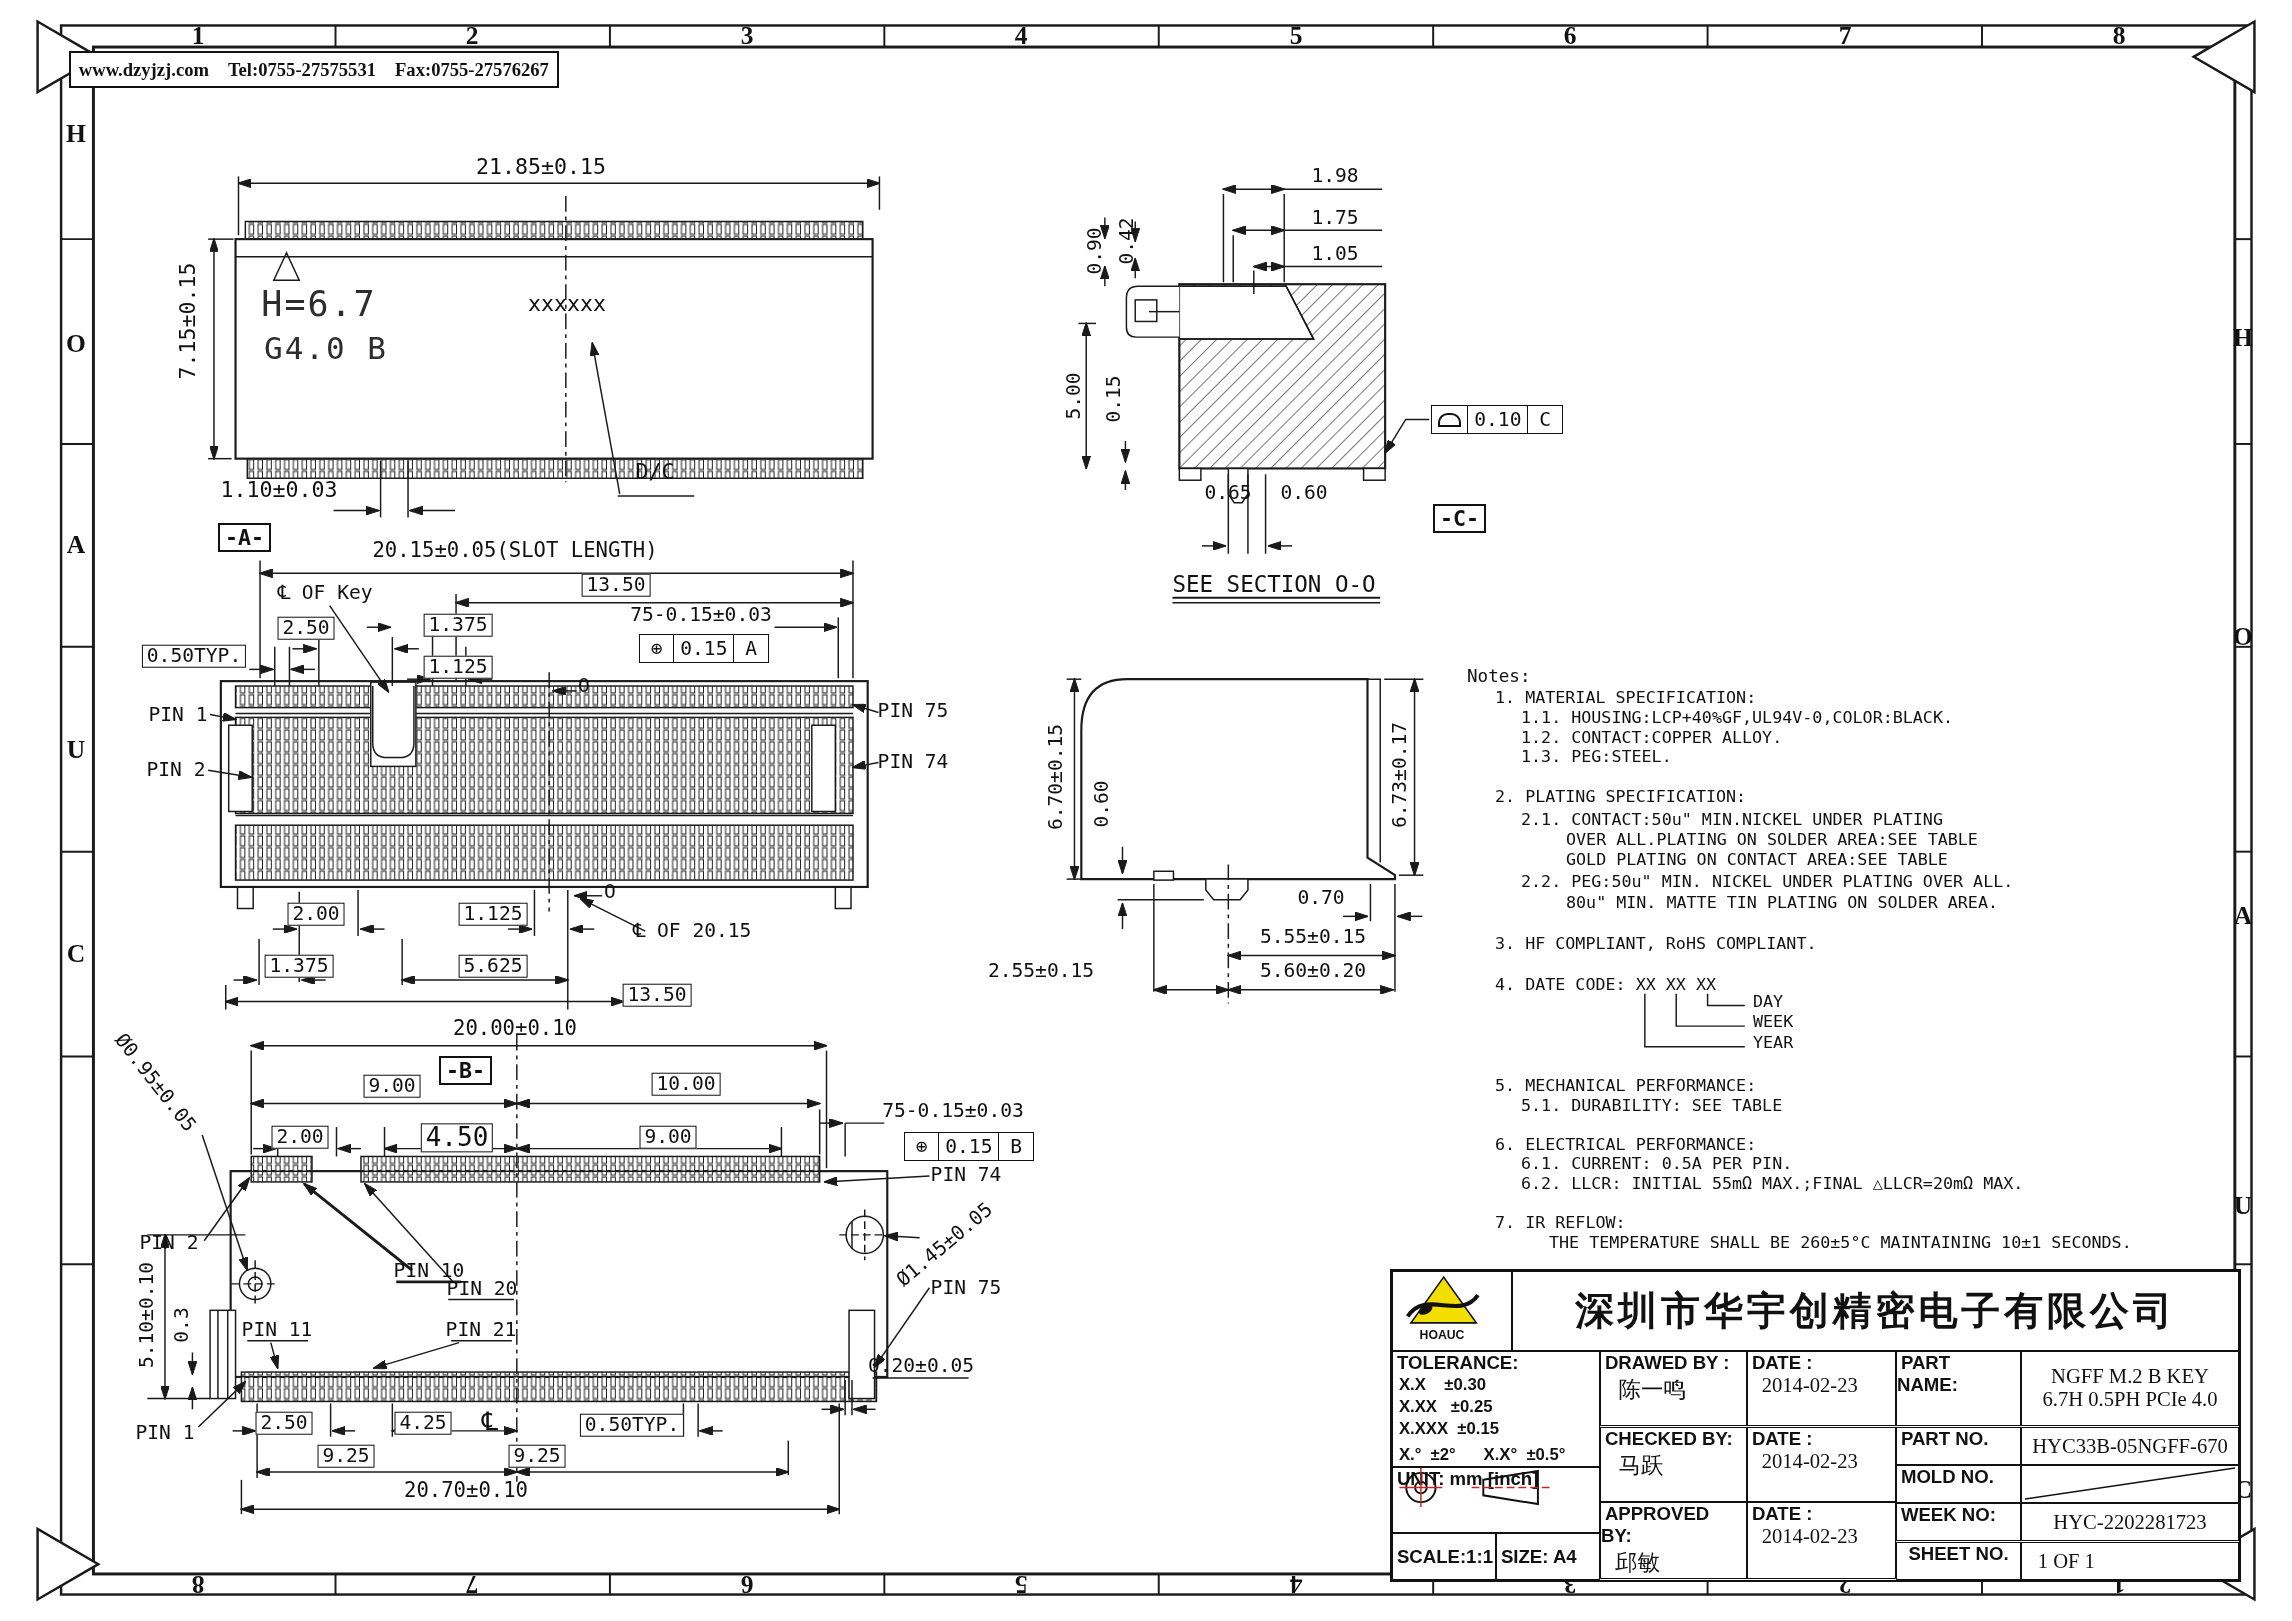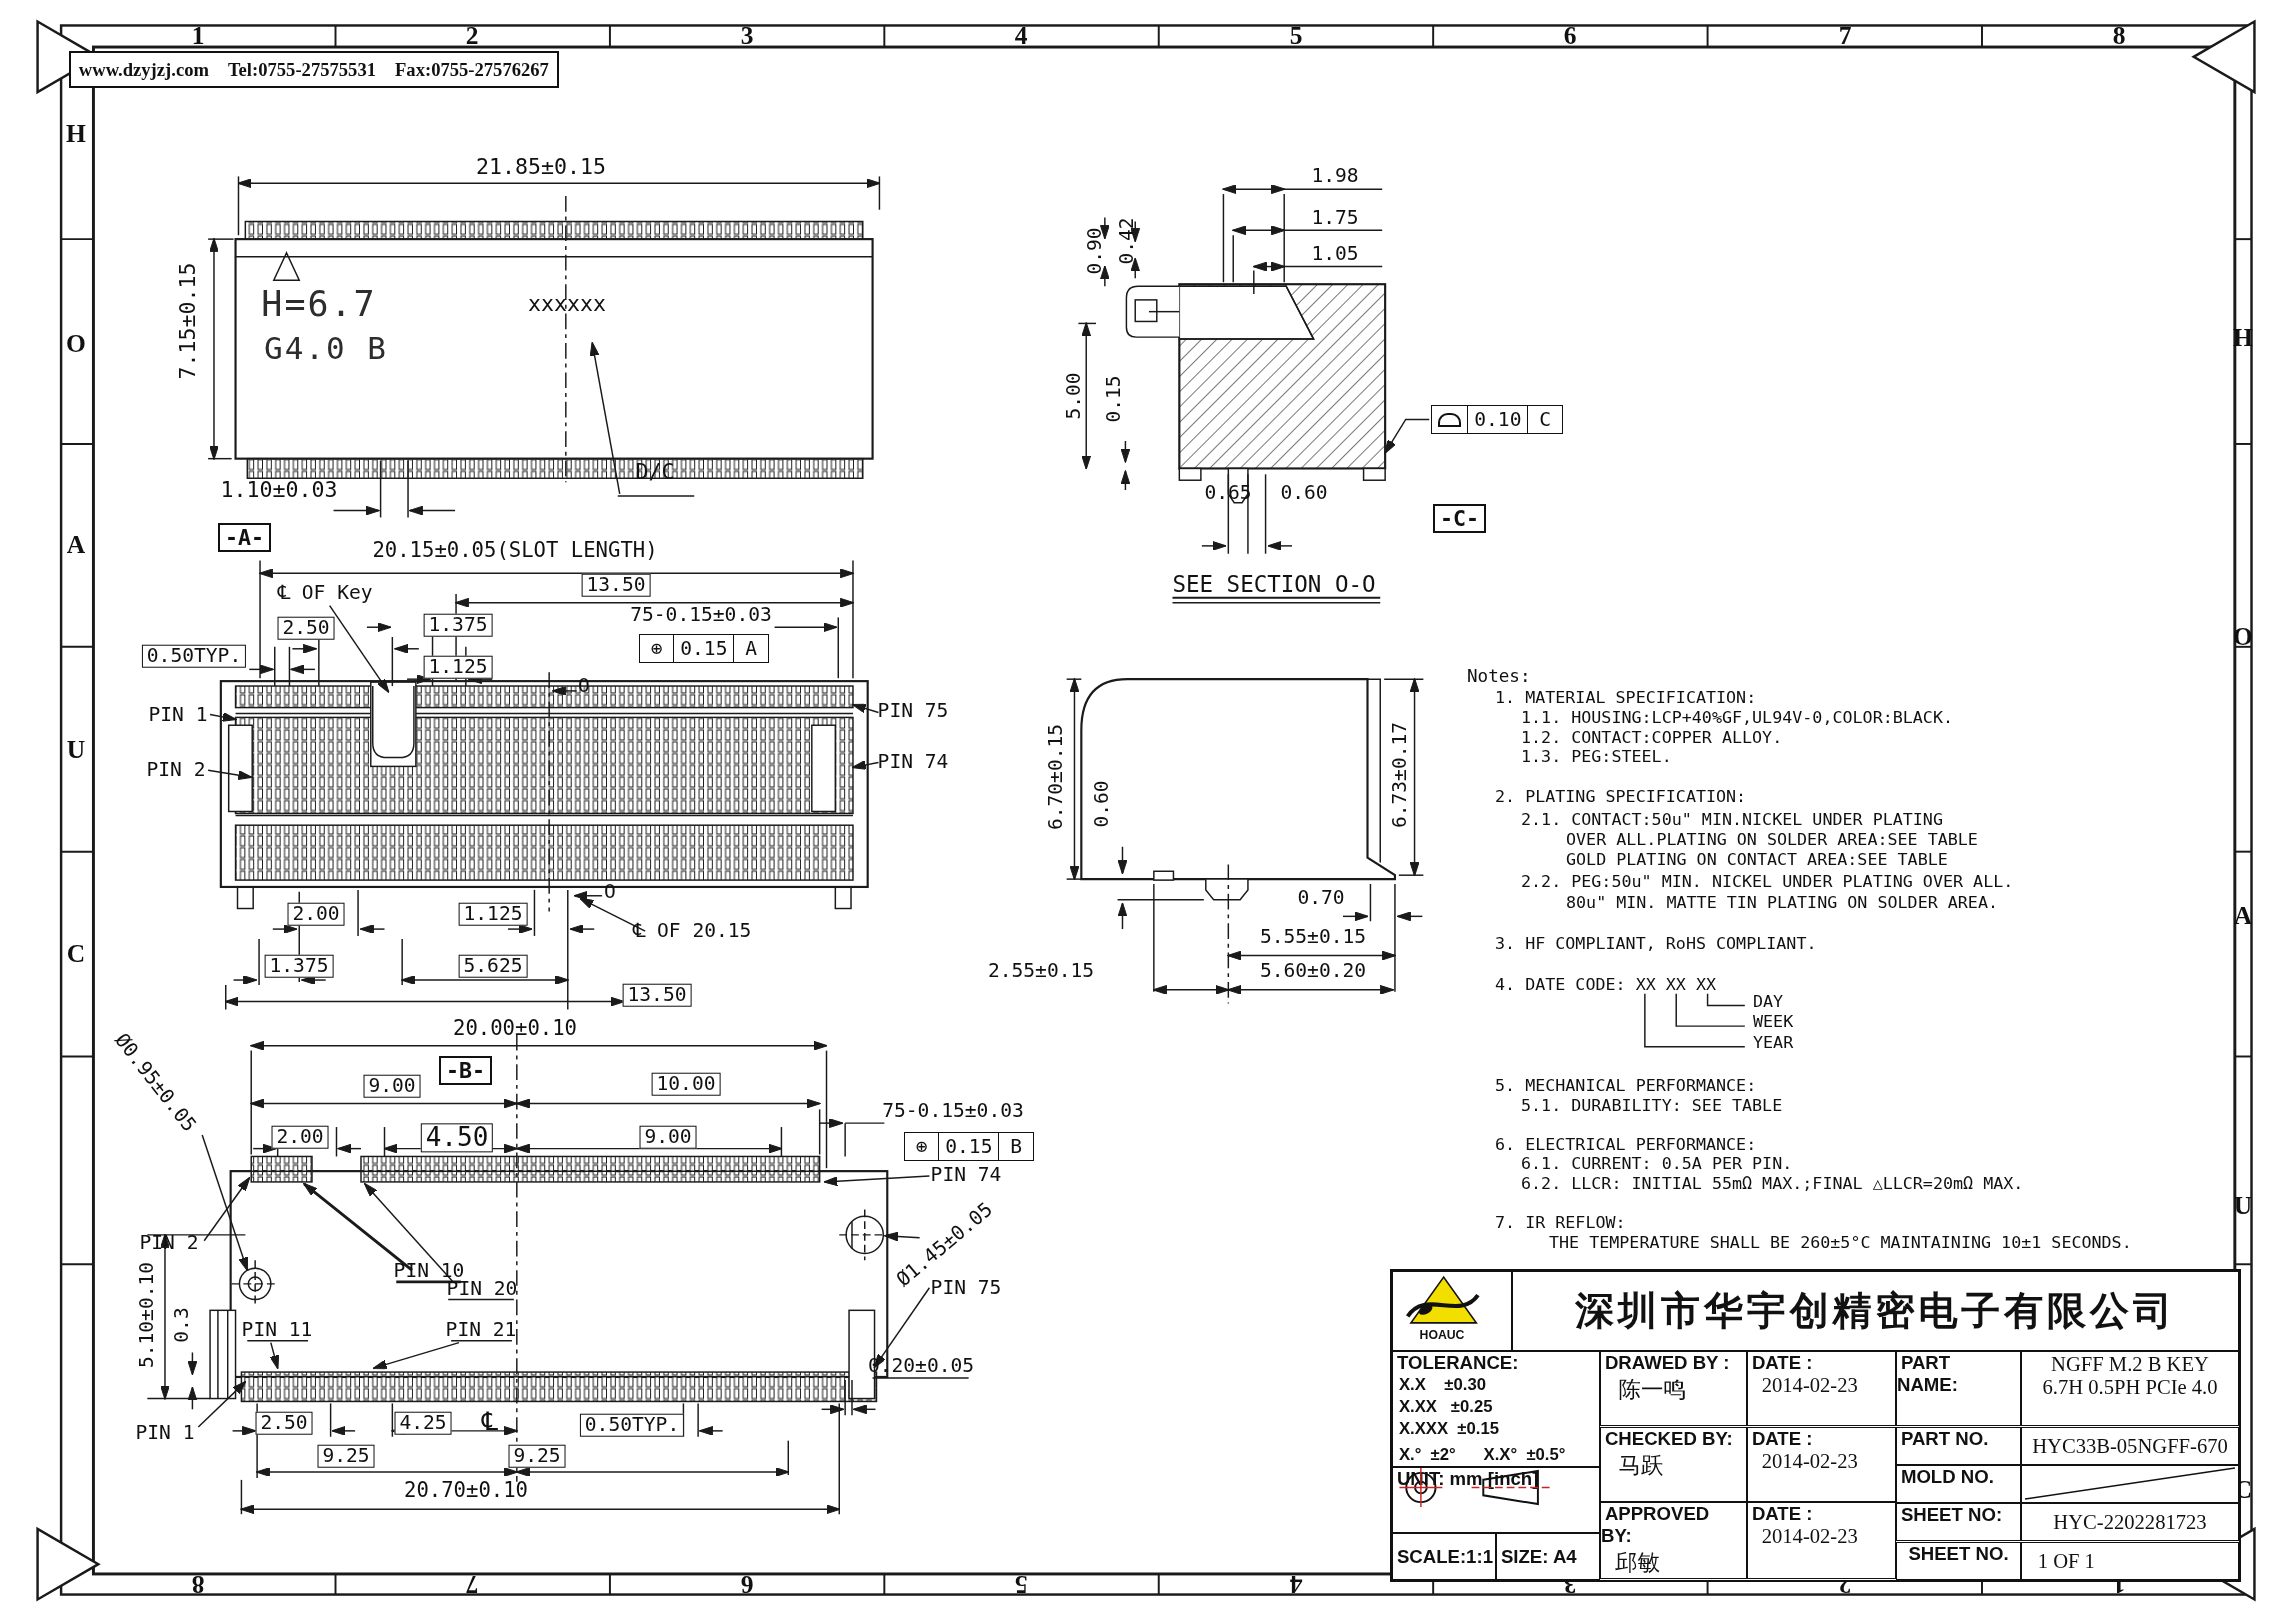--- a/index.html
+++ b/index.html
@@ -556,7 +556,7 @@
       <span class="tb-label">PART NAME:</span>
     </div>
     <div class="tb-cell" style="left:629px;top:80px;width:218px;height:75px;text-align:center;">
-      <span class="tb-val" style="display:block;margin-top:1px">NGFF M.2 B KEY</span>
+      <span class="tb-val" style="display:block;margin-top:13px">NGFF M.2 B KEY</span>
       <span class="tb-val" style="display:block">6.7H 0.5PH PCIe 4.0</span>
     </div>
     <div class="tb-cell" style="left:504px;top:156px;width:125px;height:38px;">

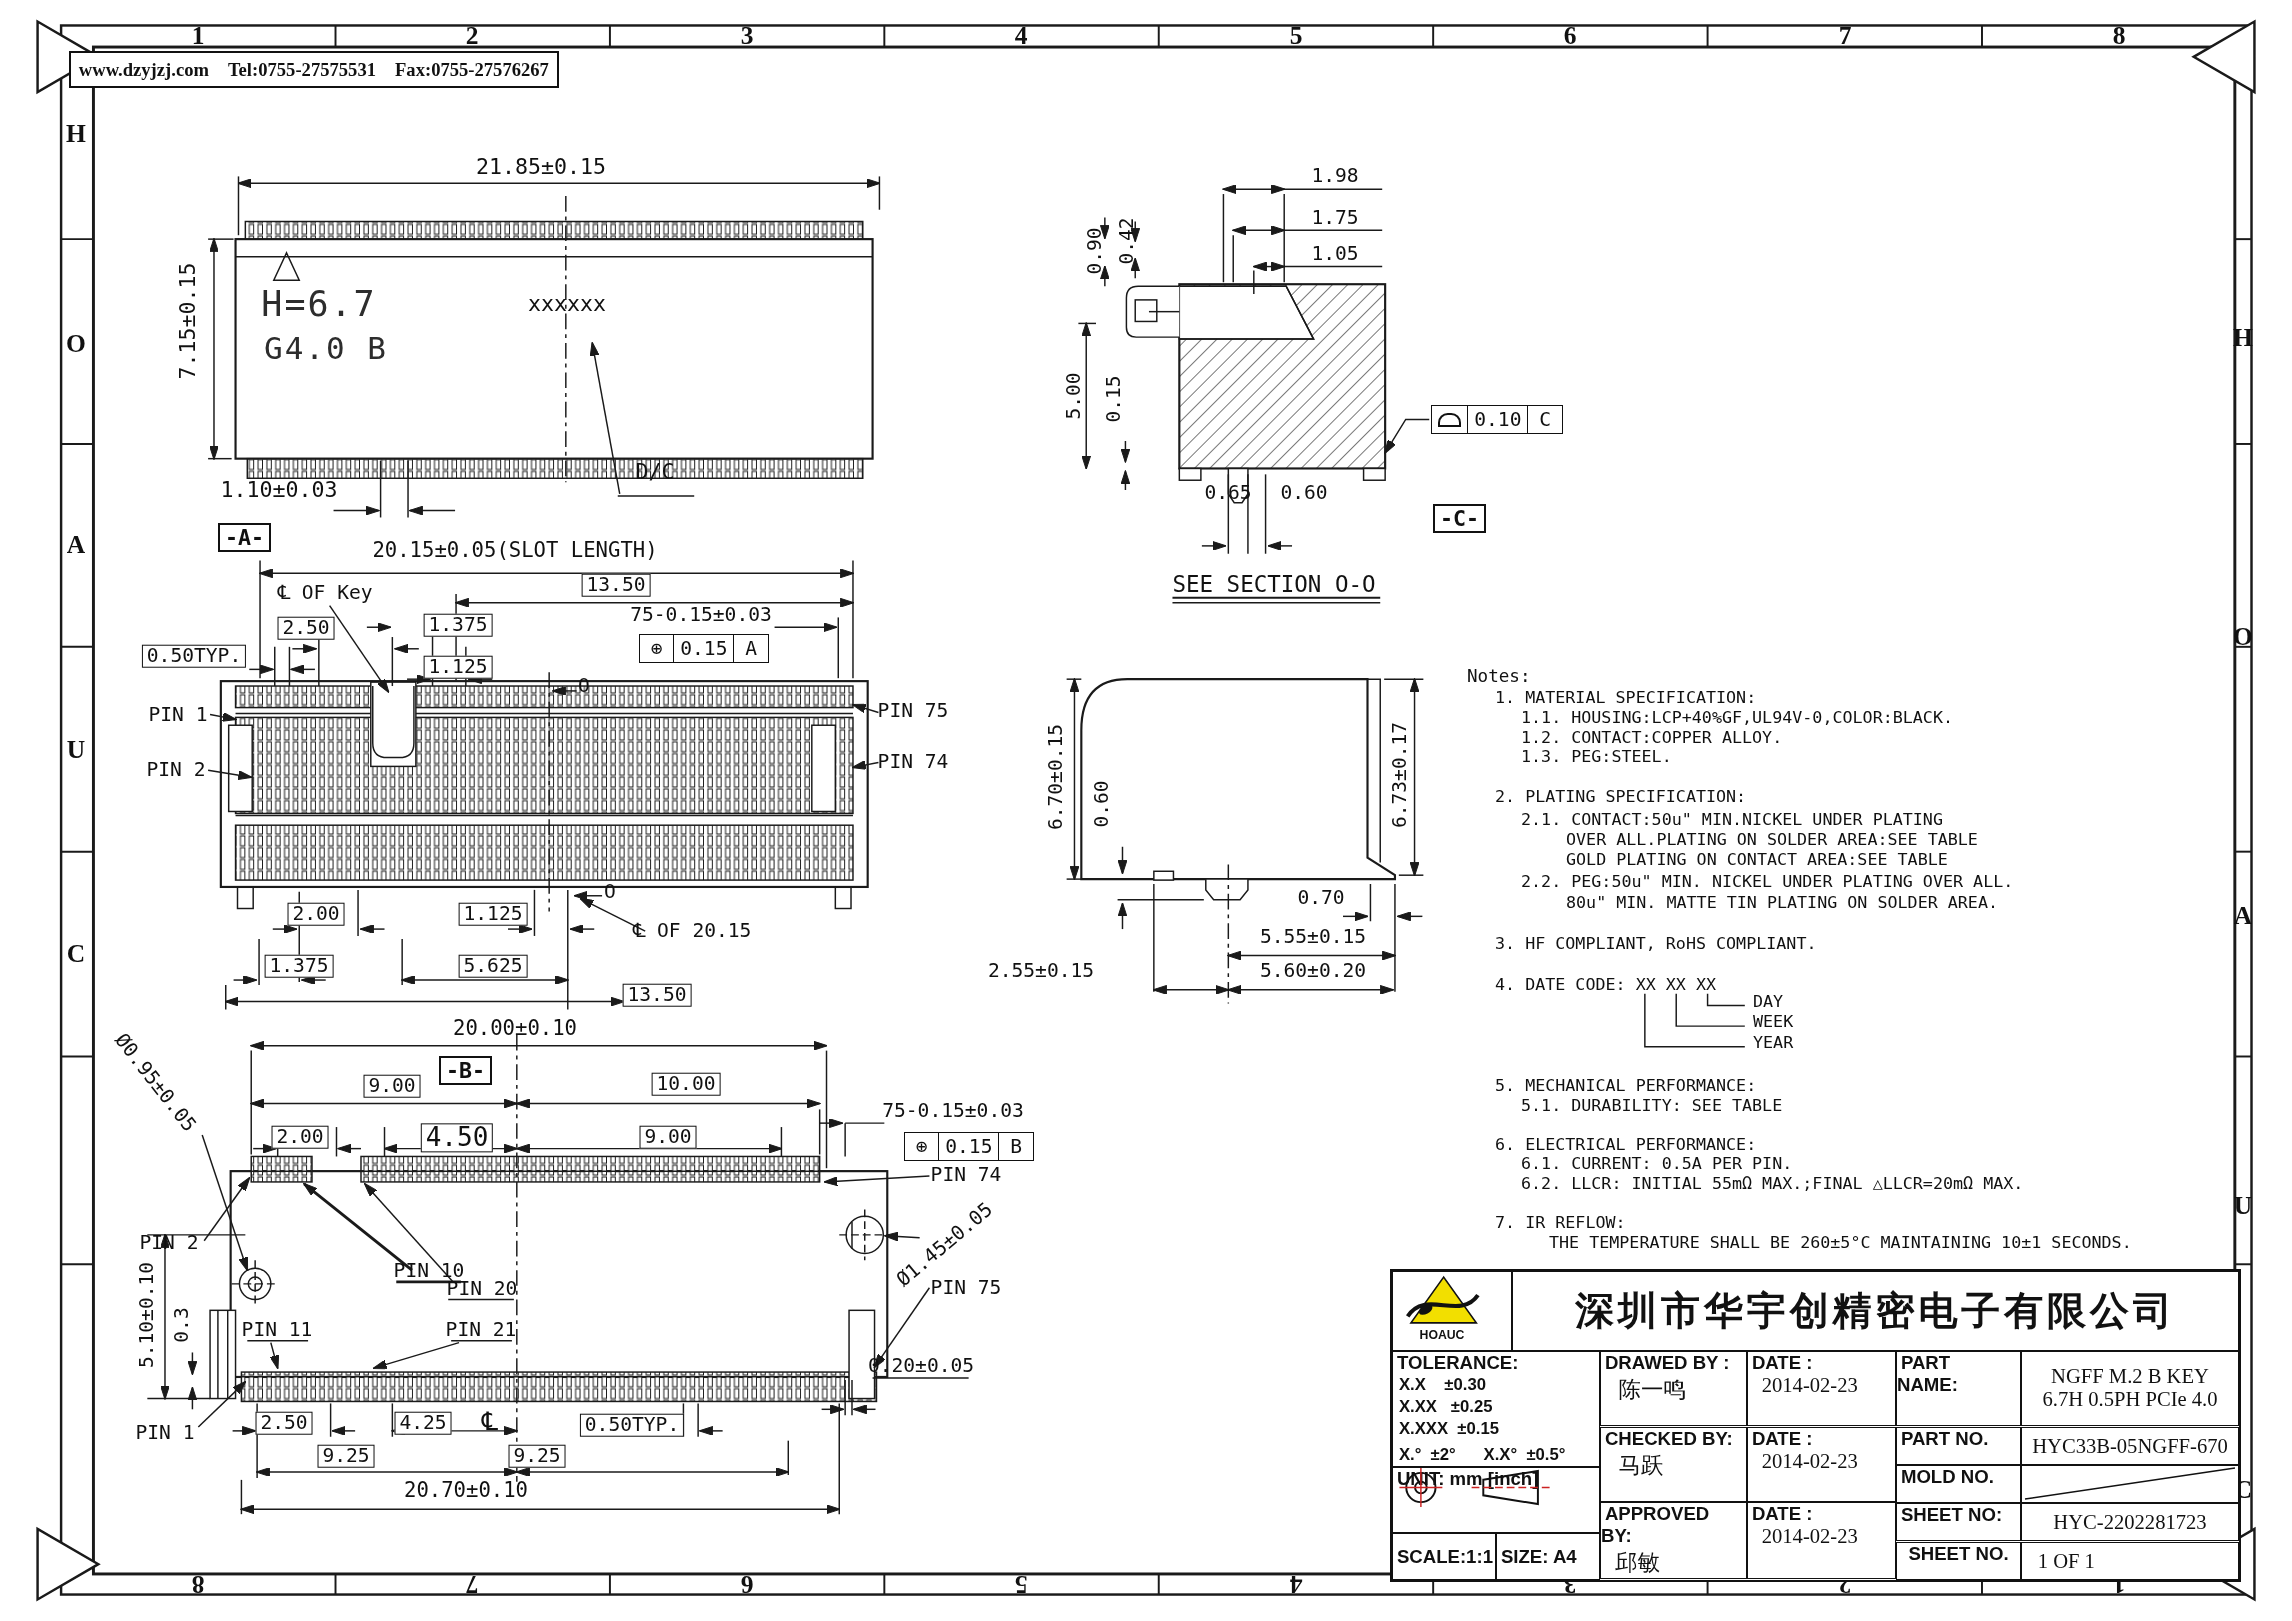--- a/index.html
+++ b/index.html
@@ -572,7 +572,7 @@
       </svg>
     </div>
     <div class="tb-cell" style="left:504px;top:232px;width:125px;height:38px;">
-      <span class="tb-label">SHEET NO:</span>
+      <span class="tb-label">WEEK NO:</span>
     </div>
     <div class="tb-cell tb-val" style="left:629px;top:232px;width:218px;height:38px;display:flex;align-items:center;justify-content:center;">HYC-2202281723</div>
     <div class="tb-cell" style="left:504px;top:271px;width:125px;height:38px;text-align:center;">

